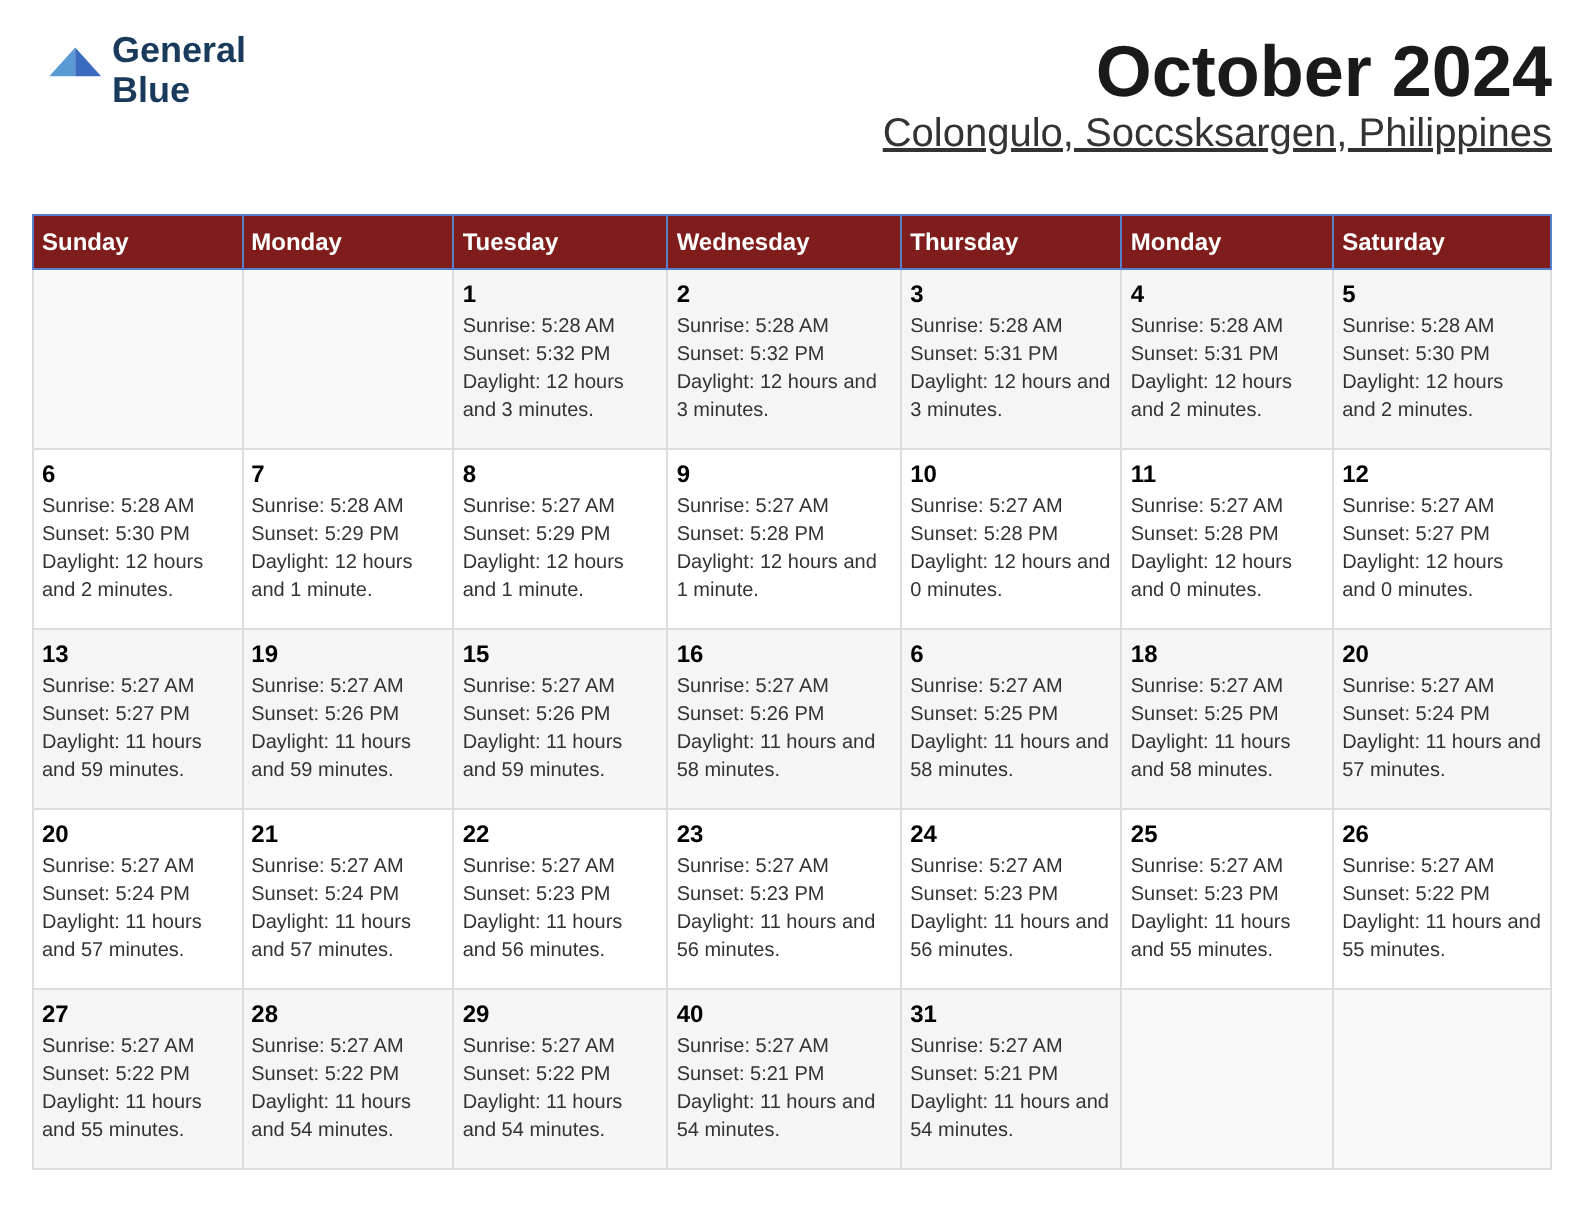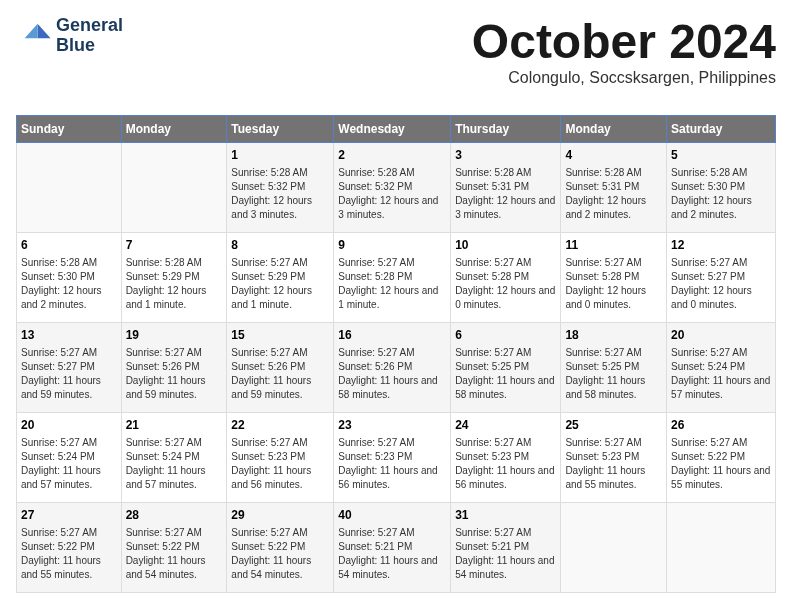--- a/index.html
+++ b/index.html
@@ -38,7 +38,7 @@
       text-align: right;
     }
     .month-title {
-      font-size: 48px;
+      font-size: 36px;
       font-weight: bold;
       color: #1a1a1a;
       line-height: 1.1;

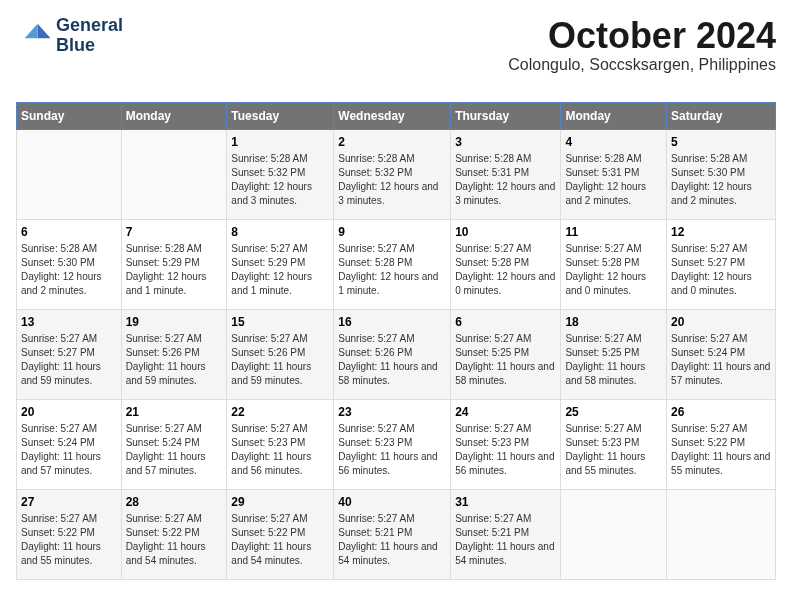--- a/index.html
+++ b/index.html
@@ -44,8 +44,9 @@
       line-height: 1.1;
     }
     .location-title {
-      font-size: 16px;
+      font-size: 20px;
       color: #333;
+      text-decoration: underline;
     }
     table {
       width: 100%;

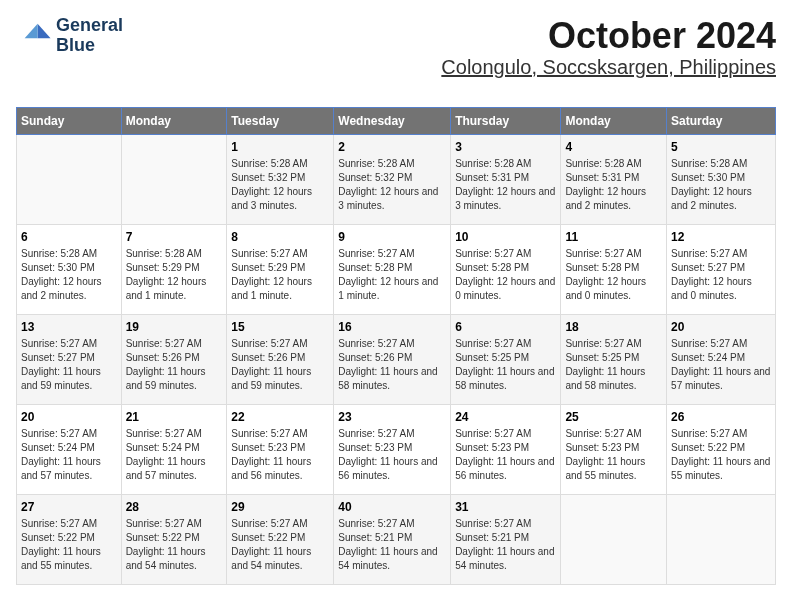--- a/index.html
+++ b/index.html
@@ -54,7 +54,7 @@
       font-size: 10.5px;
     }
     thead tr {
-      background-color: #737373;
+      background-color: #7f1d1d;
       color: white;
     }
     thead th {

